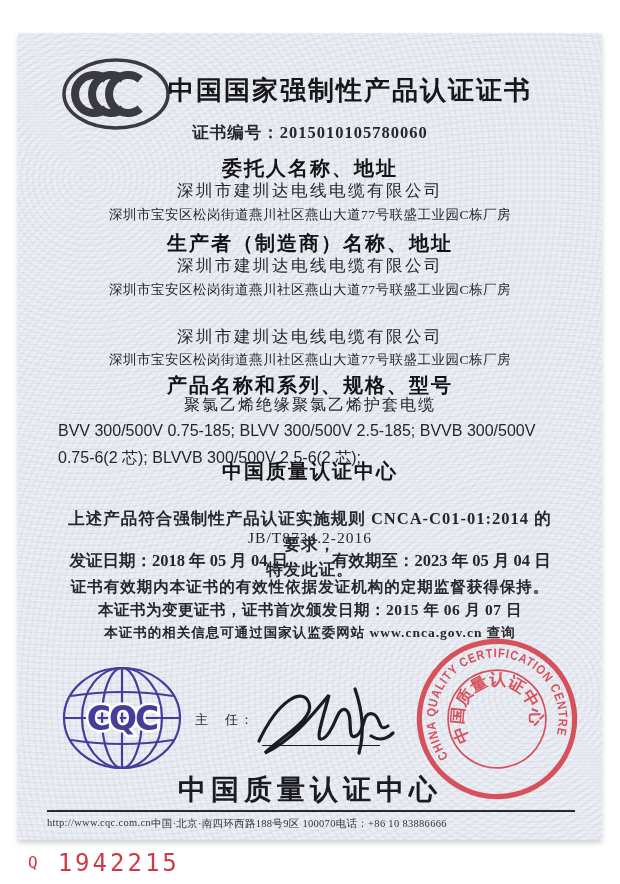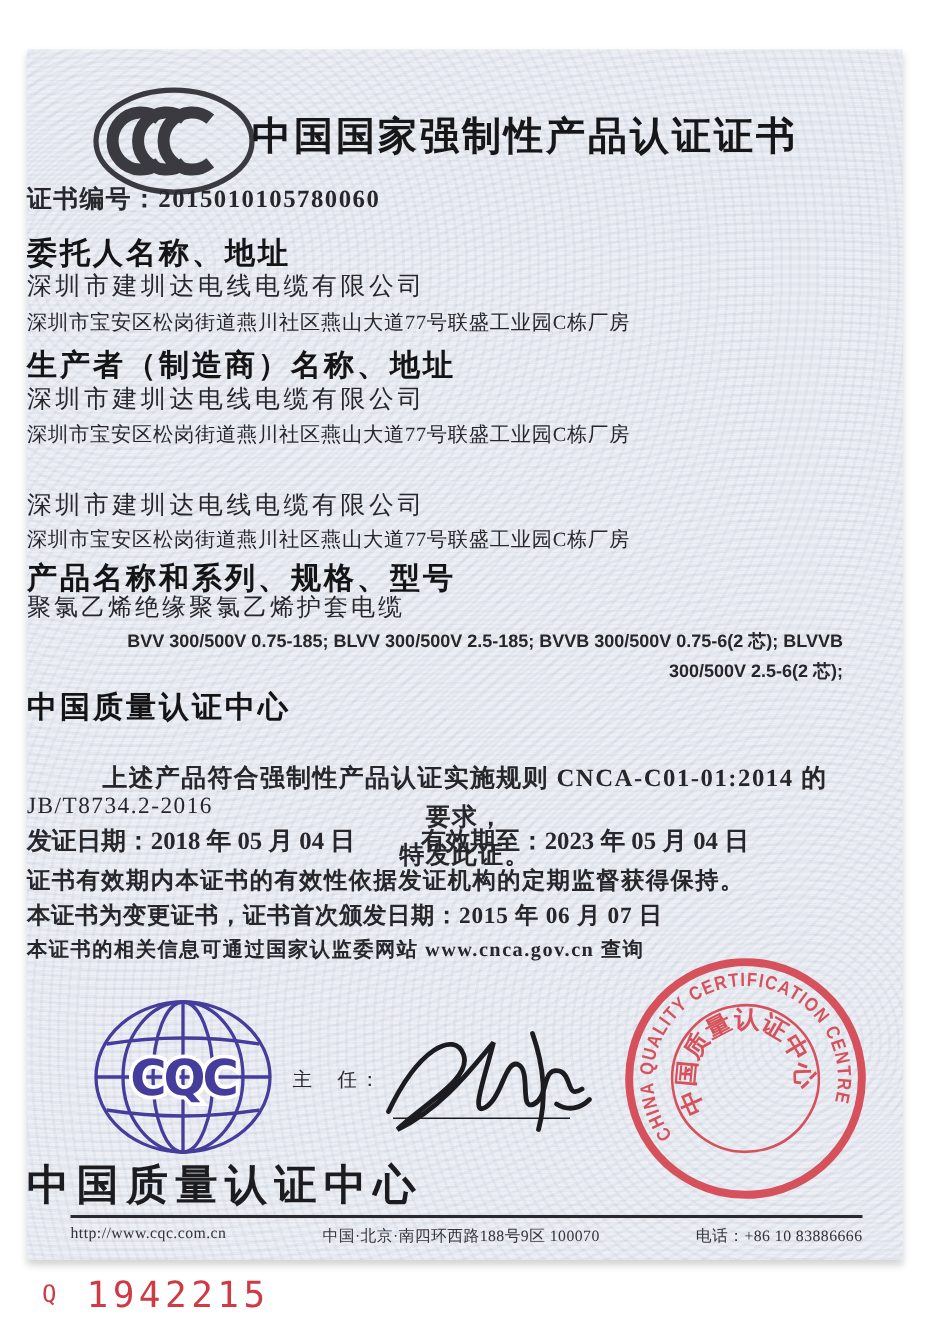--- a/index.html
+++ b/index.html
@@ -17,7 +17,7 @@
       repeating-linear-gradient(0deg, rgba(130,150,185,.07) 0 1px, transparent 1px 3px);
     box-shadow:0 3px 5px rgba(0,0,0,.18);
   }
-  .row{position:absolute;left:0;right:0;text-align:left;white-space:nowrap;}
+  .row{position:absolute;left:0;right:0;text-align:center;white-space:nowrap;}
   .ccc-logo{position:absolute;left:40px;top:22px;}
   .title{
     position:absolute;left:150px;right:26px;top:40px;text-align:left;

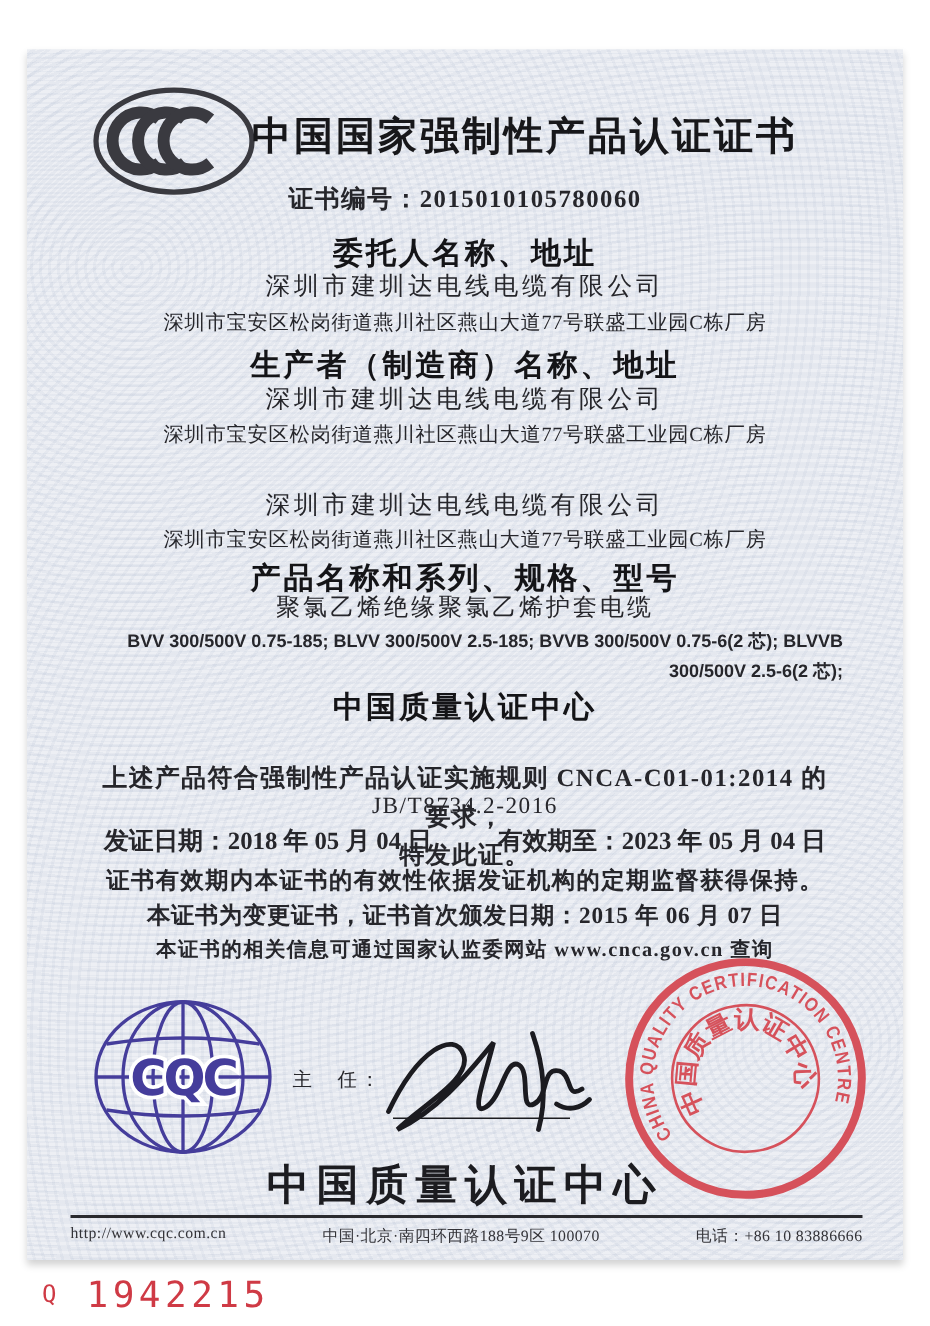--- a/index.html
+++ b/index.html
@@ -29,9 +29,9 @@
   .addr{font-size:13.5px;letter-spacing:.5px;}
   .prodname{font-size:16px;letter-spacing:2px;}
   .models{
-    position:absolute;left:40px;right:40px;text-align:right;white-space:normal;
+    position:absolute;left:40px;right:40px;text-align:left;white-space:normal;
     font-family:"Liberation Sans","DejaVu Sans",sans-serif;
-    font-size:12px;line-height:1.7;font-weight:bold;
+    font-size:16px;line-height:1.7;
   }
   .jb{font-size:15.5px;letter-spacing:1px;margin-top:47px;}
   .statement{

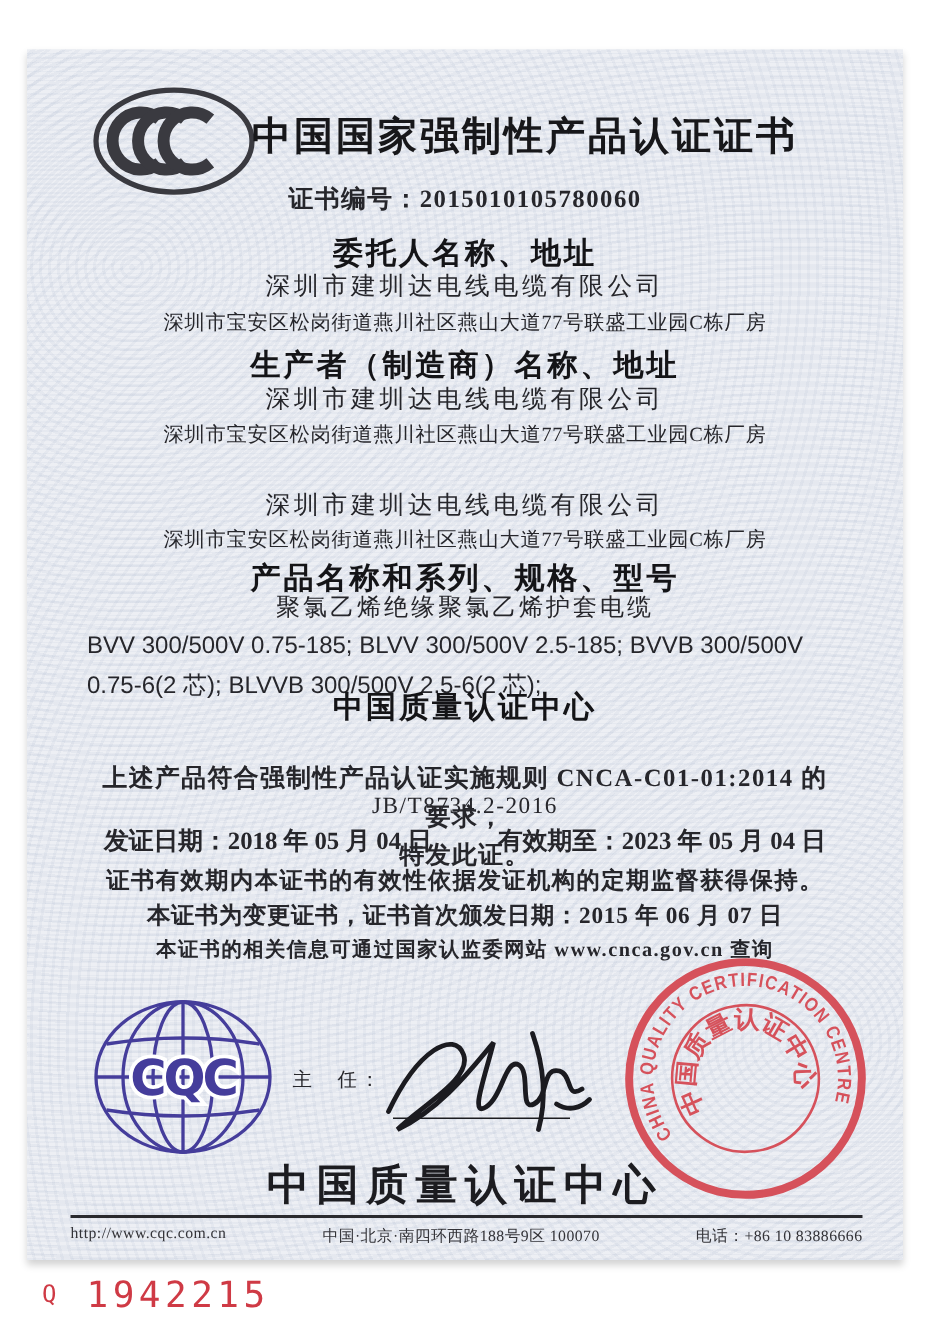--- a/index.html
+++ b/index.html
@@ -55,7 +55,7 @@
   .footer-rule{position:absolute;left:29px;right:27px;top:777px;border-top:2px solid #2a2a2e;}
   .footer-row{
     position:absolute;left:29px;right:27px;top:784px;display:flex;
-    justify-content:space-between;font-size:10.5px;color:#333338;letter-spacing:.3px;
+    font-size:10.5px;color:#333338;letter-spacing:.3px;
   }
   .serial{
     position:absolute;left:28px;top:849px;color:#cf3a45;

